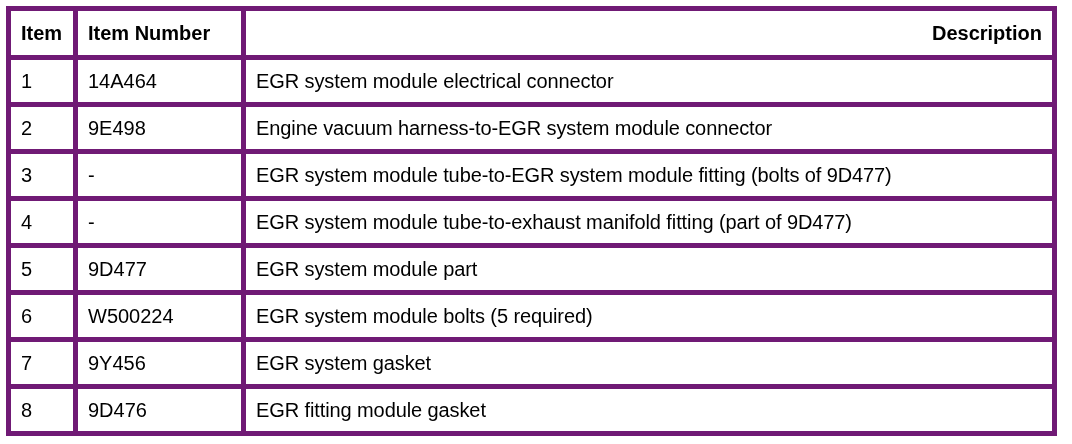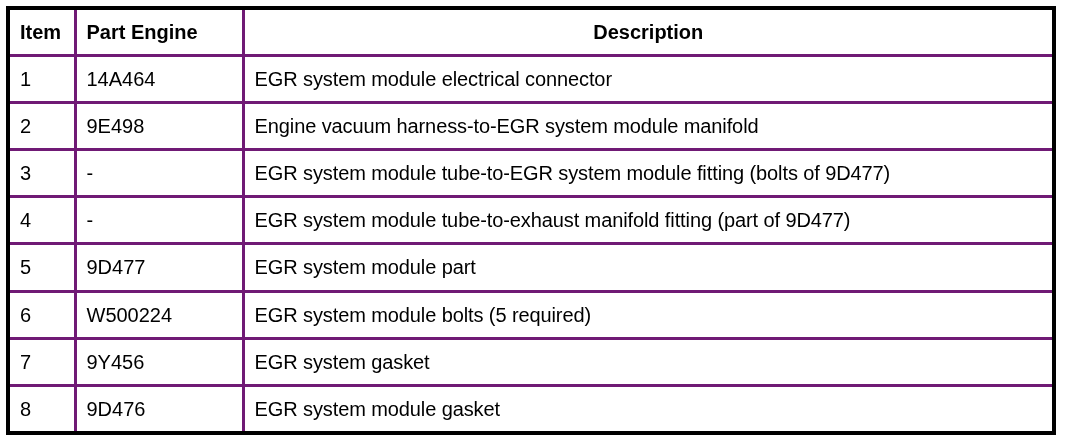--- a/index.html
+++ b/index.html
@@ -35,7 +35,7 @@
 
   table.parts-table th,
   table.parts-table td {
-    border: 3px solid #701a75;
+    border: 5px solid #701a75;
     padding: 0 10px;
     font-size: 20px;
     line-height: 22px;

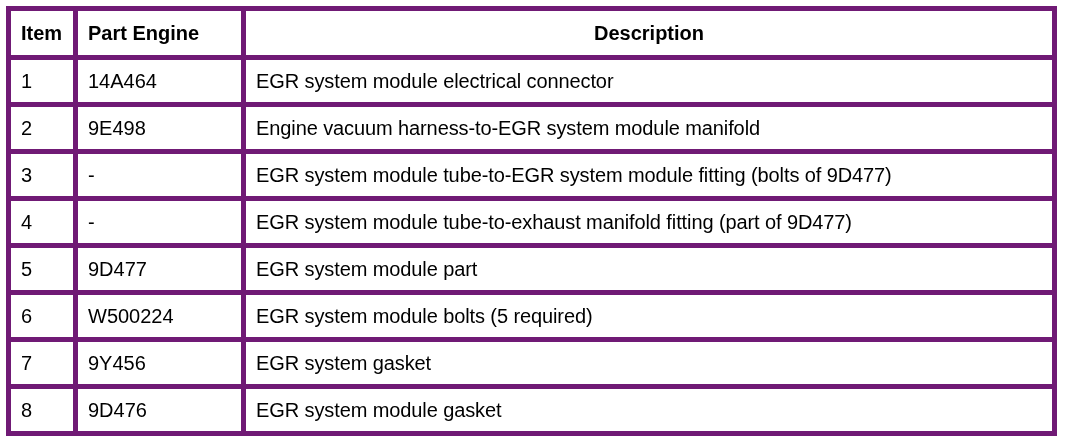--- a/index.html
+++ b/index.html
@@ -77,7 +77,7 @@
     <thead>
       <tr>
         <th class="th-item">Item</th>
-        <th class="th-part">Part Engine</th>
+        <th class="th-part">Item Number</th>
         <th class="th-desc">Description</th>
       </tr>
     </thead>

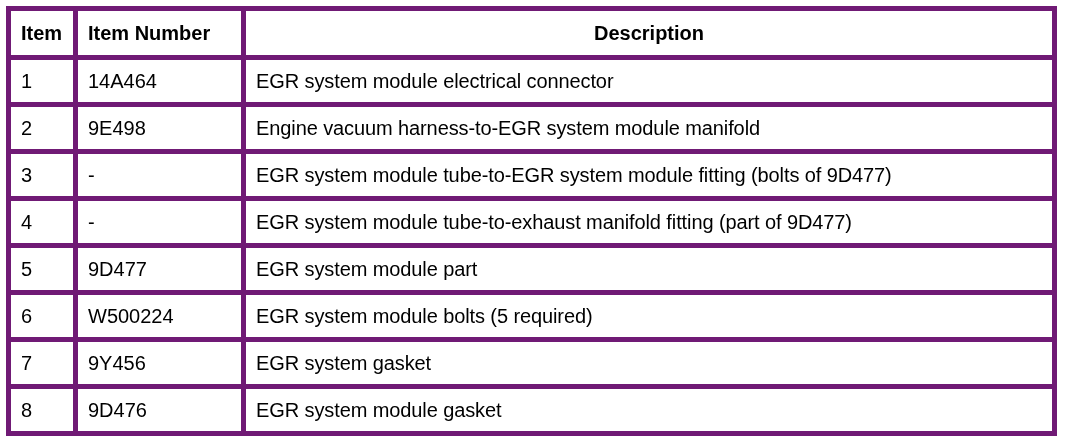--- a/index.html
+++ b/index.html
@@ -53,7 +53,7 @@
     text-align: left;
   }
   table.parts-table thead th.th-desc {
-    text-align: center;
+    text-align: right;
   }
   table.parts-table tbody td {
     font-weight: normal;

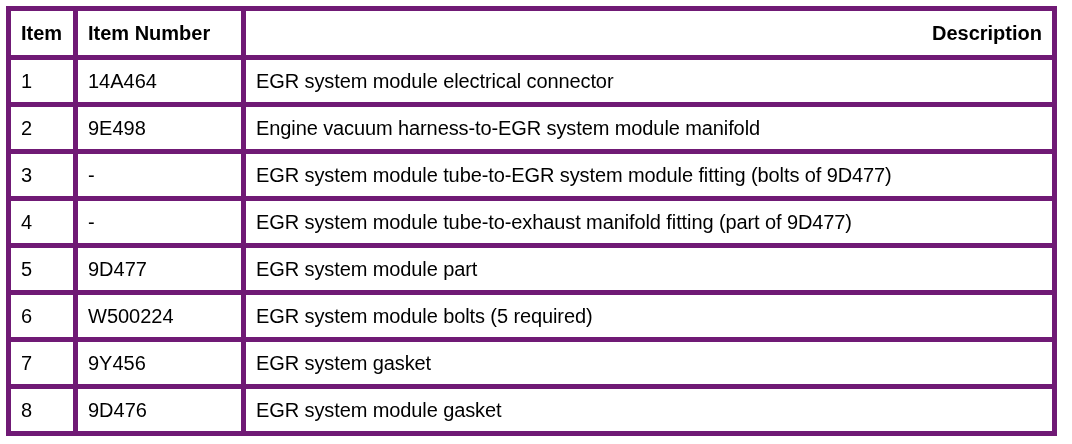--- a/index.html
+++ b/index.html
@@ -90,7 +90,7 @@
       <tr>
         <td class="cell-item">2</td>
         <td class="cell-part">9E498</td>
-        <td class="cell-desc">Engine vacuum harness-to-EGR system module manifold</td>
+        <td class="cell-desc">Engine vacuum harness-to-EGR system module connector</td>
       </tr>
       <tr>
         <td class="cell-item">3</td>

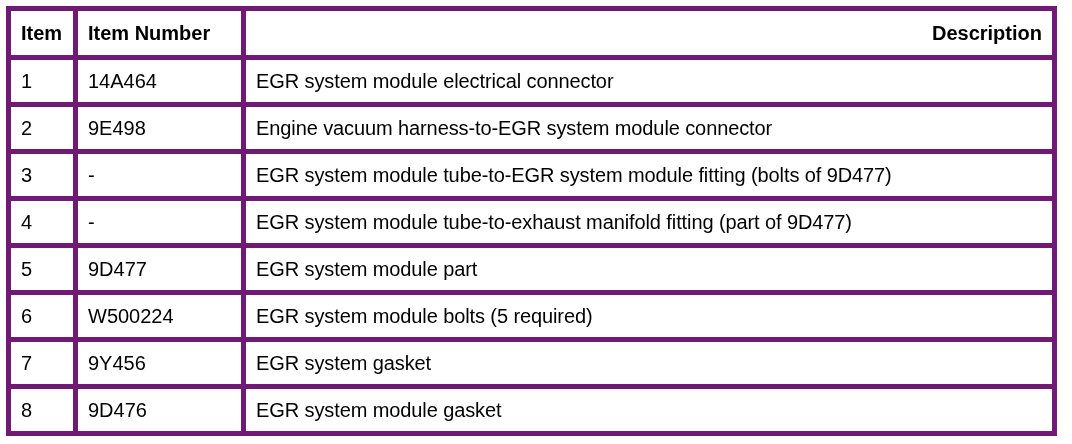--- a/index.html
+++ b/index.html
@@ -120,7 +120,7 @@
       <tr>
         <td class="cell-item">8</td>
         <td class="cell-part">9D476</td>
-        <td class="cell-desc">EGR system module gasket</td>
+        <td class="cell-desc">EGR fitting module gasket</td>
       </tr>
     </tbody>
   </table>

